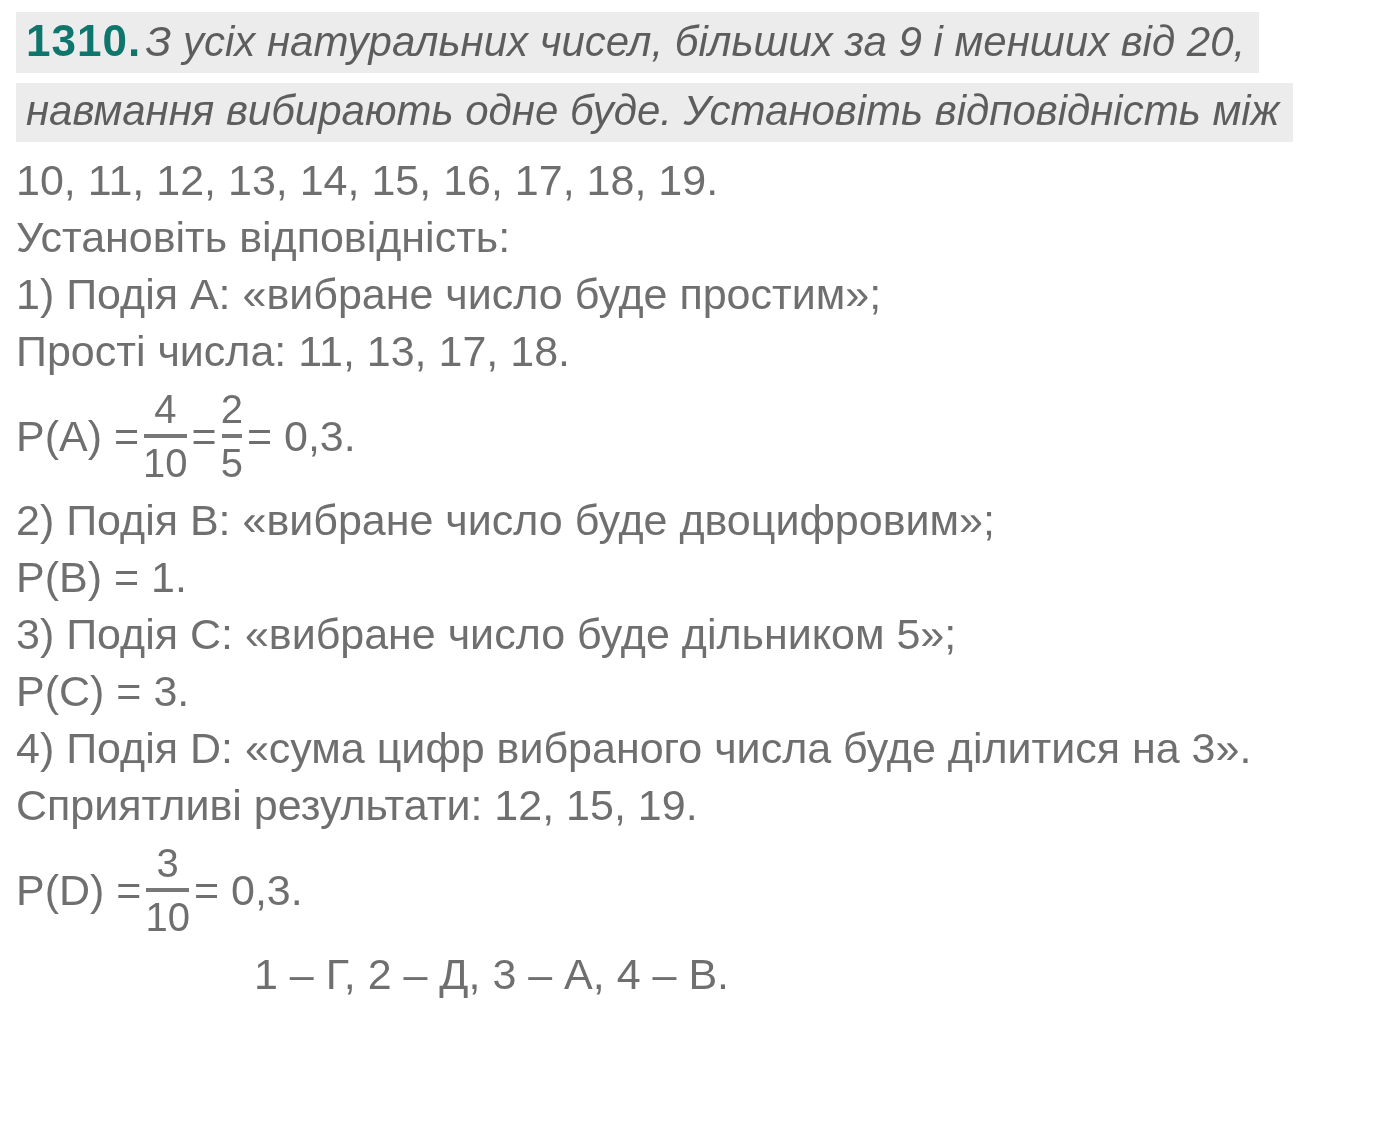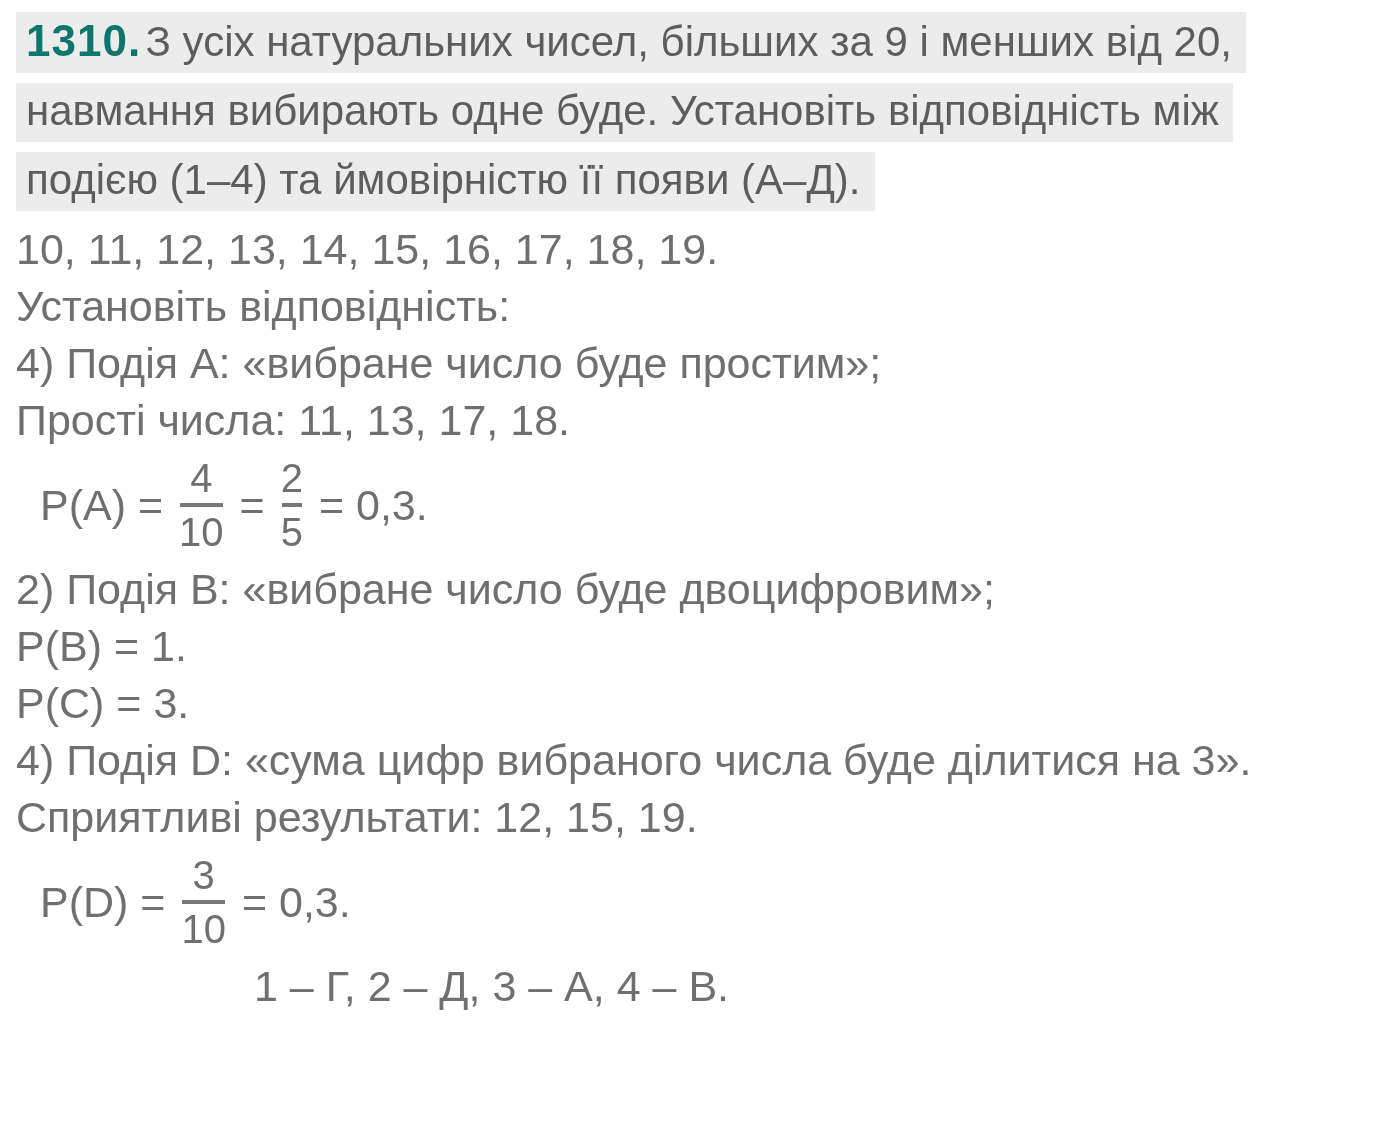--- a/index.html
+++ b/index.html
@@ -27,6 +27,7 @@
     letter-spacing: 1px;
   }
   .stmt-text {
+    font-style: italic;
     color: #5d5d5d;
     font-size: 42px;
   }

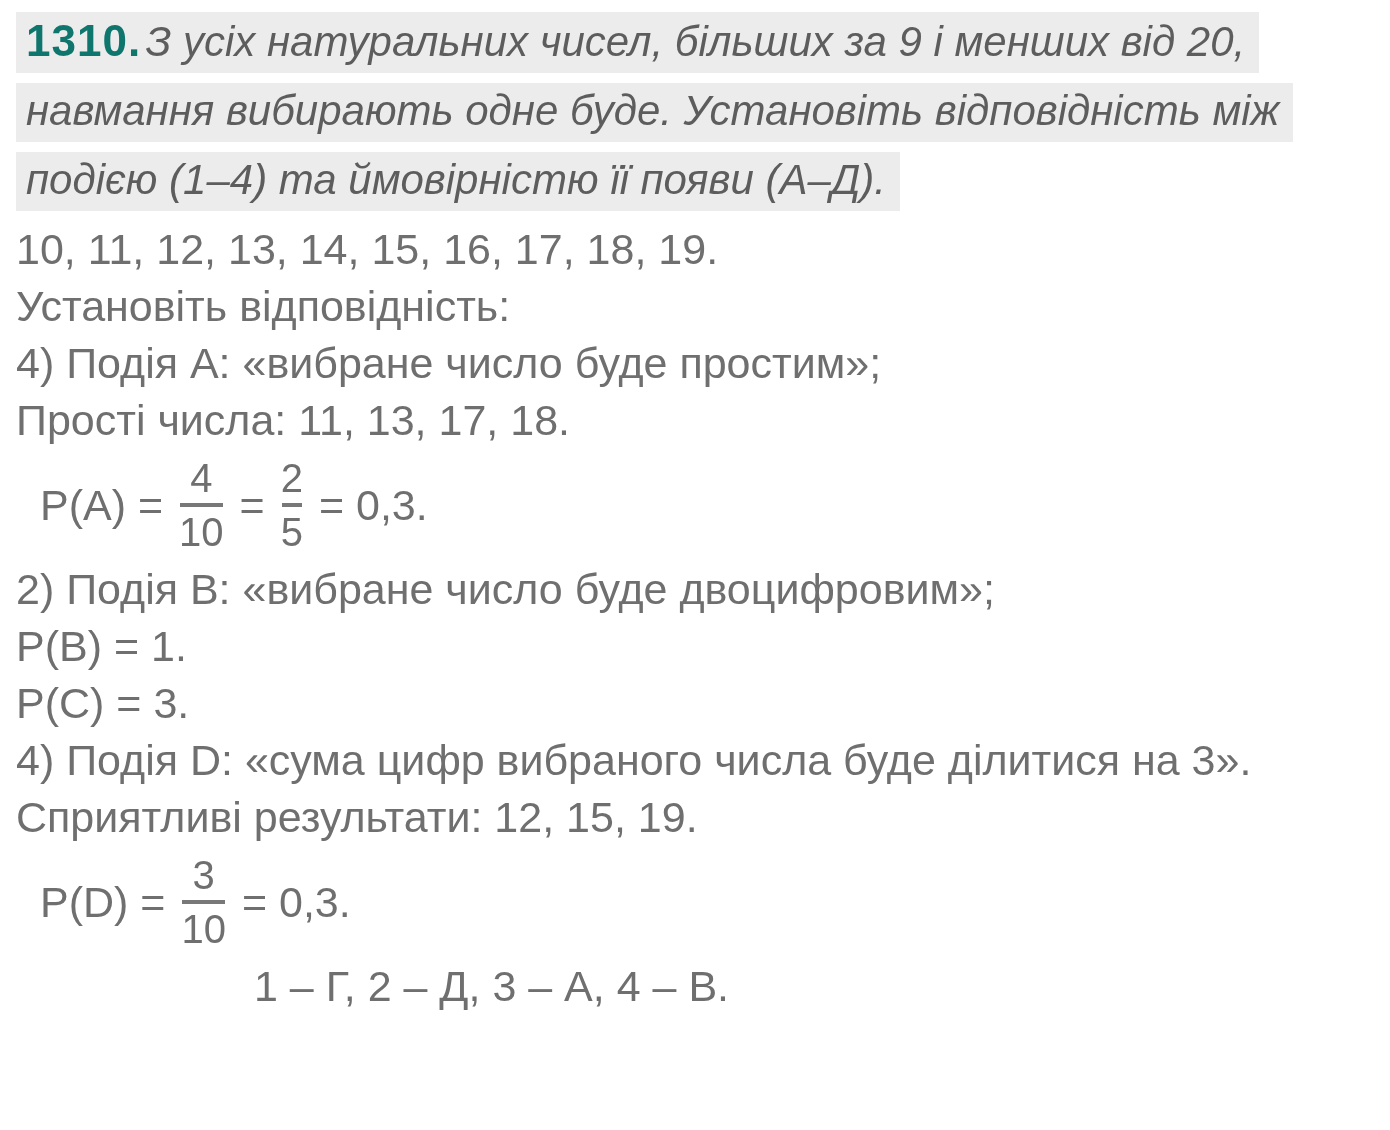--- a/index.html
+++ b/index.html
@@ -71,9 +71,6 @@
     <span class="hl"><span class="stmt-text">навмання вибирають одне буде. Установіть відповідність між</span></span>
   </div>
 
-  <div class="stmt-line">
-    <span class="hl"><span class="stmt-text">подією (1–4) та ймовірністю її появи (А–Д).</span></span>
-  </div>
 
   <div class="line">10, 11, 12, 13, 14, 15, 16, 17, 18, 19.</div>
 

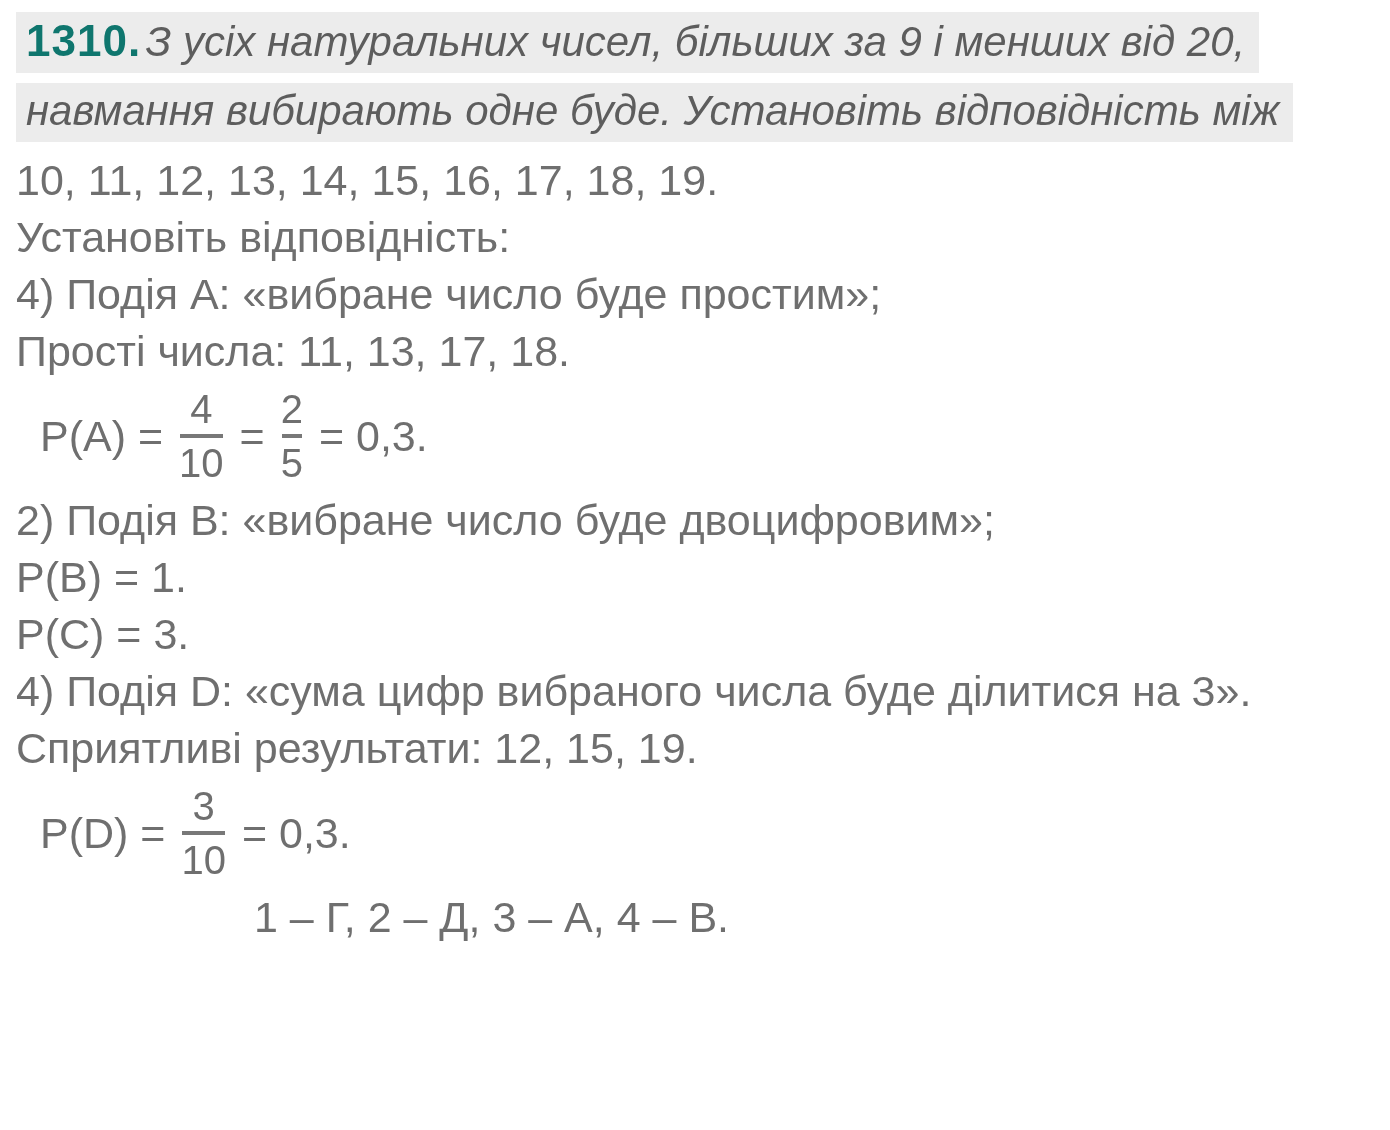--- a/index.html
+++ b/index.html
@@ -76,7 +76,7 @@
 
   <div class="line">Установіть відповідність:</div>
 
-  <div class="line">4) Подія А: «вибране число буде простим»;</div>
+  <div class="line">1) Подія А: «вибране число буде простим»;</div>
 
   <div class="line">Прості числа: 11, 13, 17, 18.</div>
 

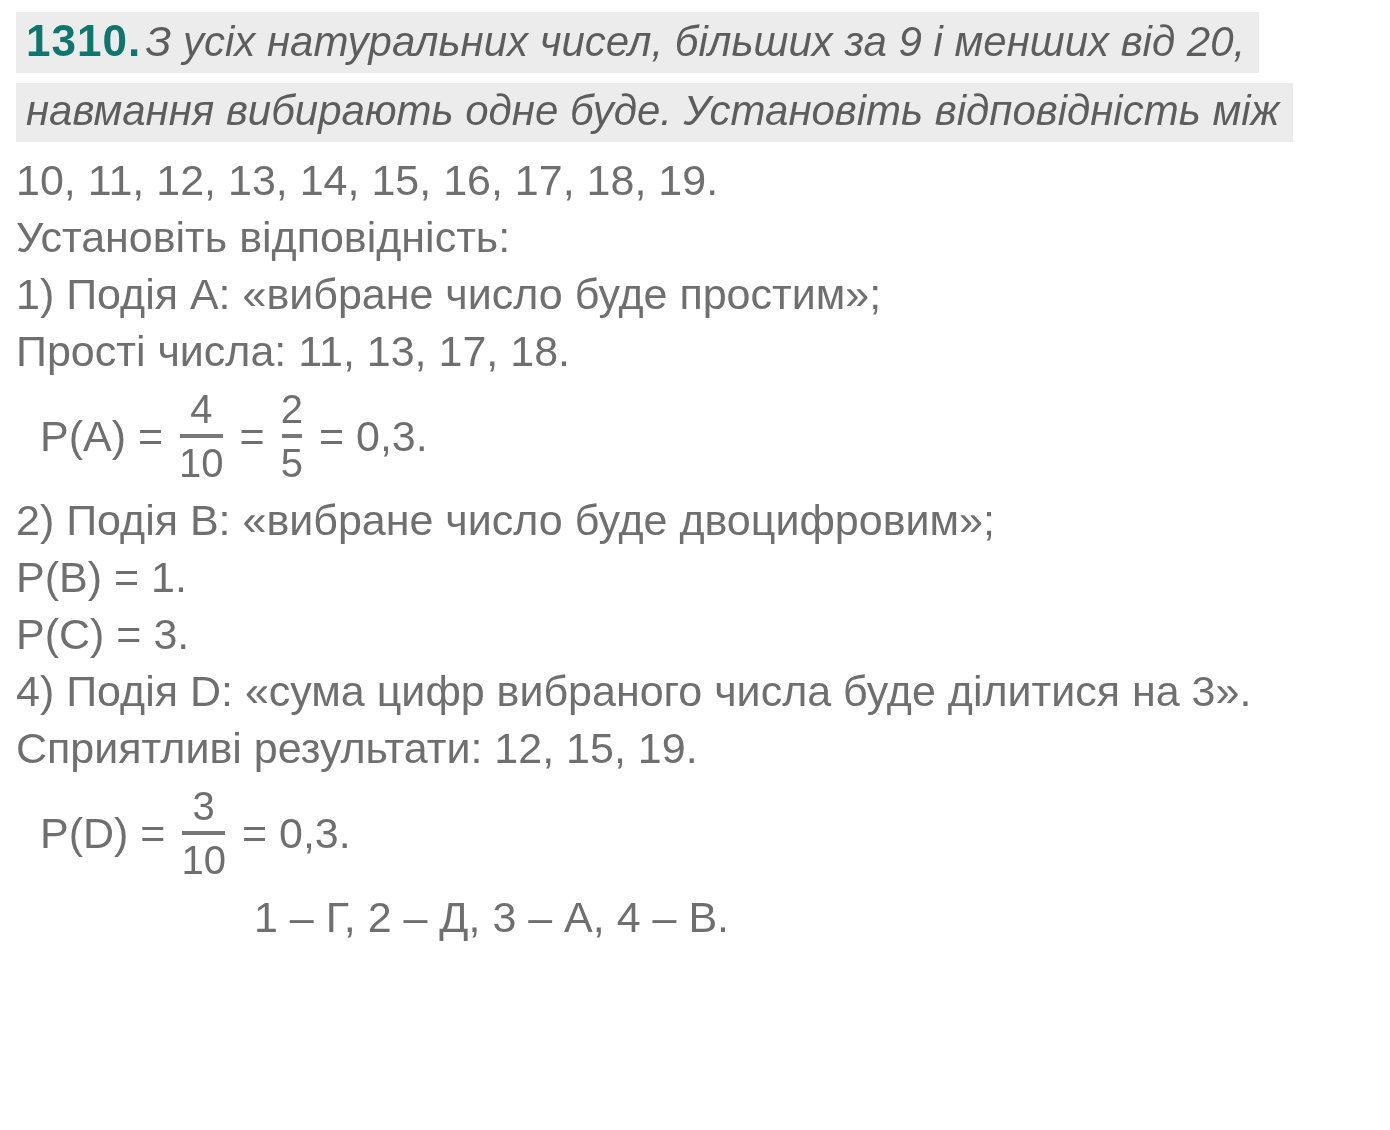--- a/index.html
+++ b/index.html
@@ -40,7 +40,7 @@
     font-size: 43px;
     color: #6f6f6f;
   }
-  .formula { height: 112px; column-gap: 16px; margin-left: 24px; }
+  .formula { height: 112px; column-gap: 4px; }
   .frac {
     display: inline-flex;
     flex-direction: column;

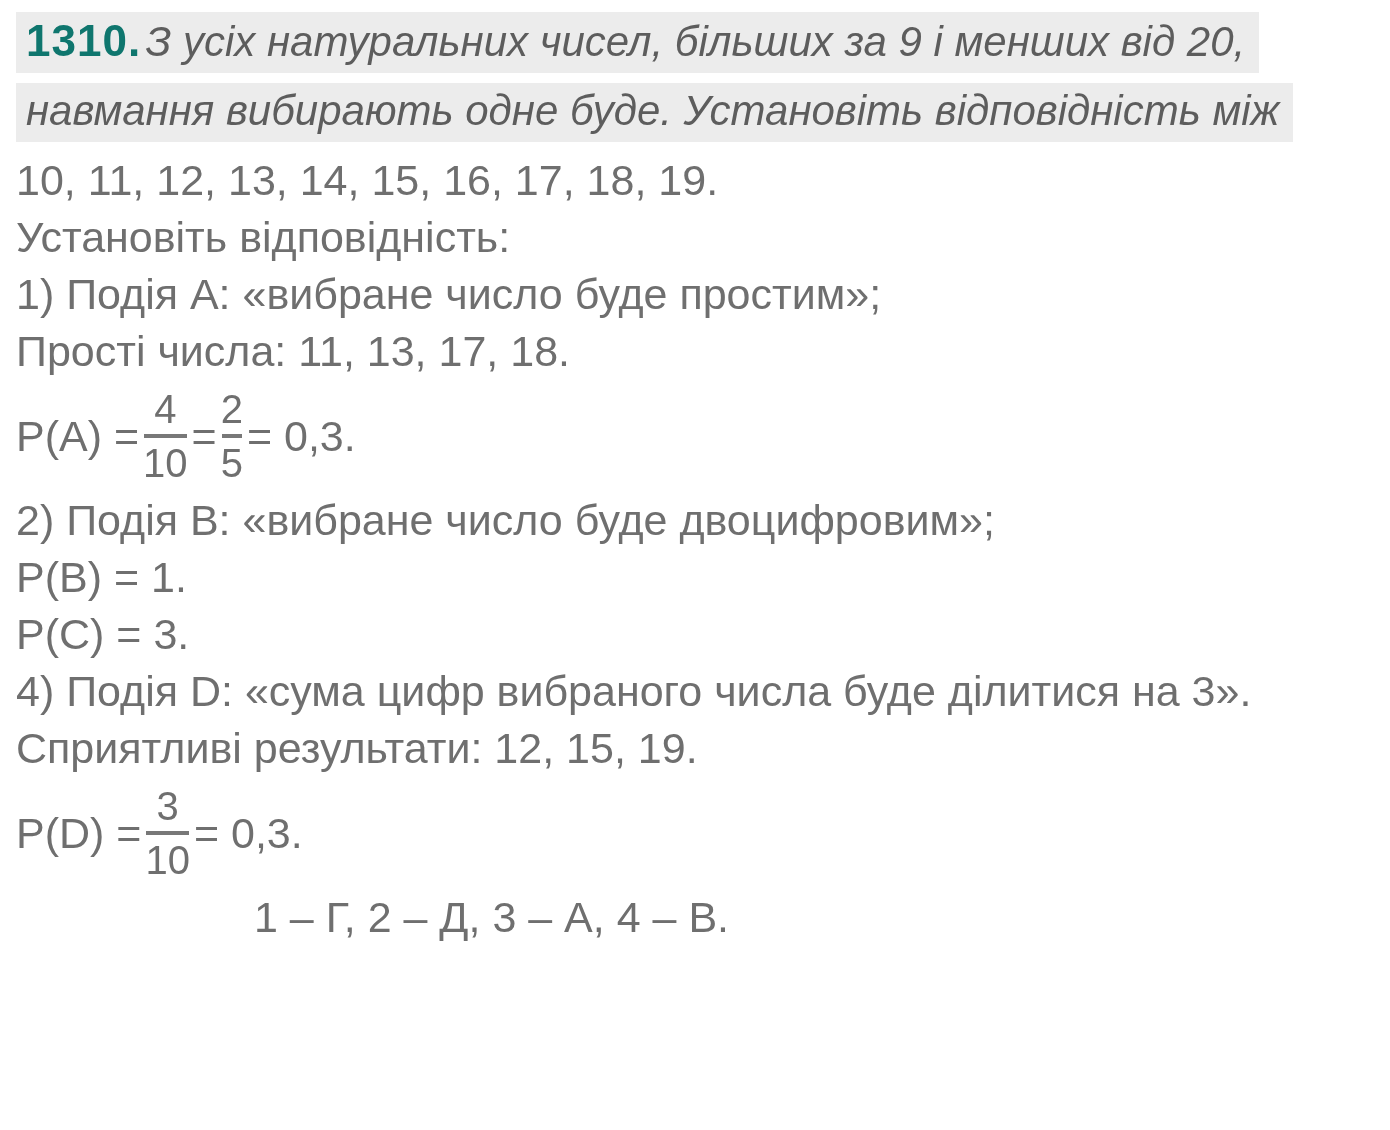--- a/index.html
+++ b/index.html
@@ -100,6 +100,7 @@
 
   <div class="line">P(B) = 1.</div>
 
+  <div class="line">3) Подія С: «вибране число буде дільником 5»;</div>
 
 
   <div class="line">P(C) = 3.</div>

